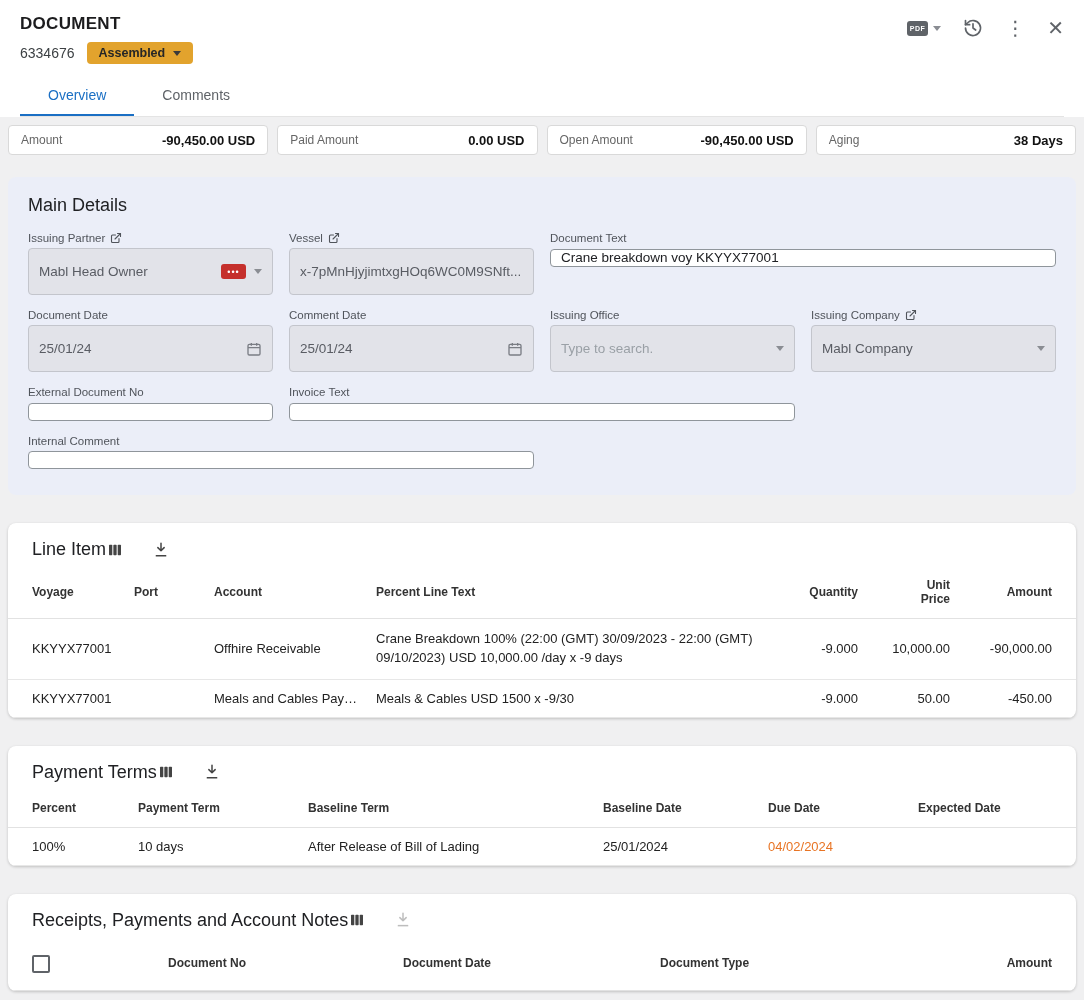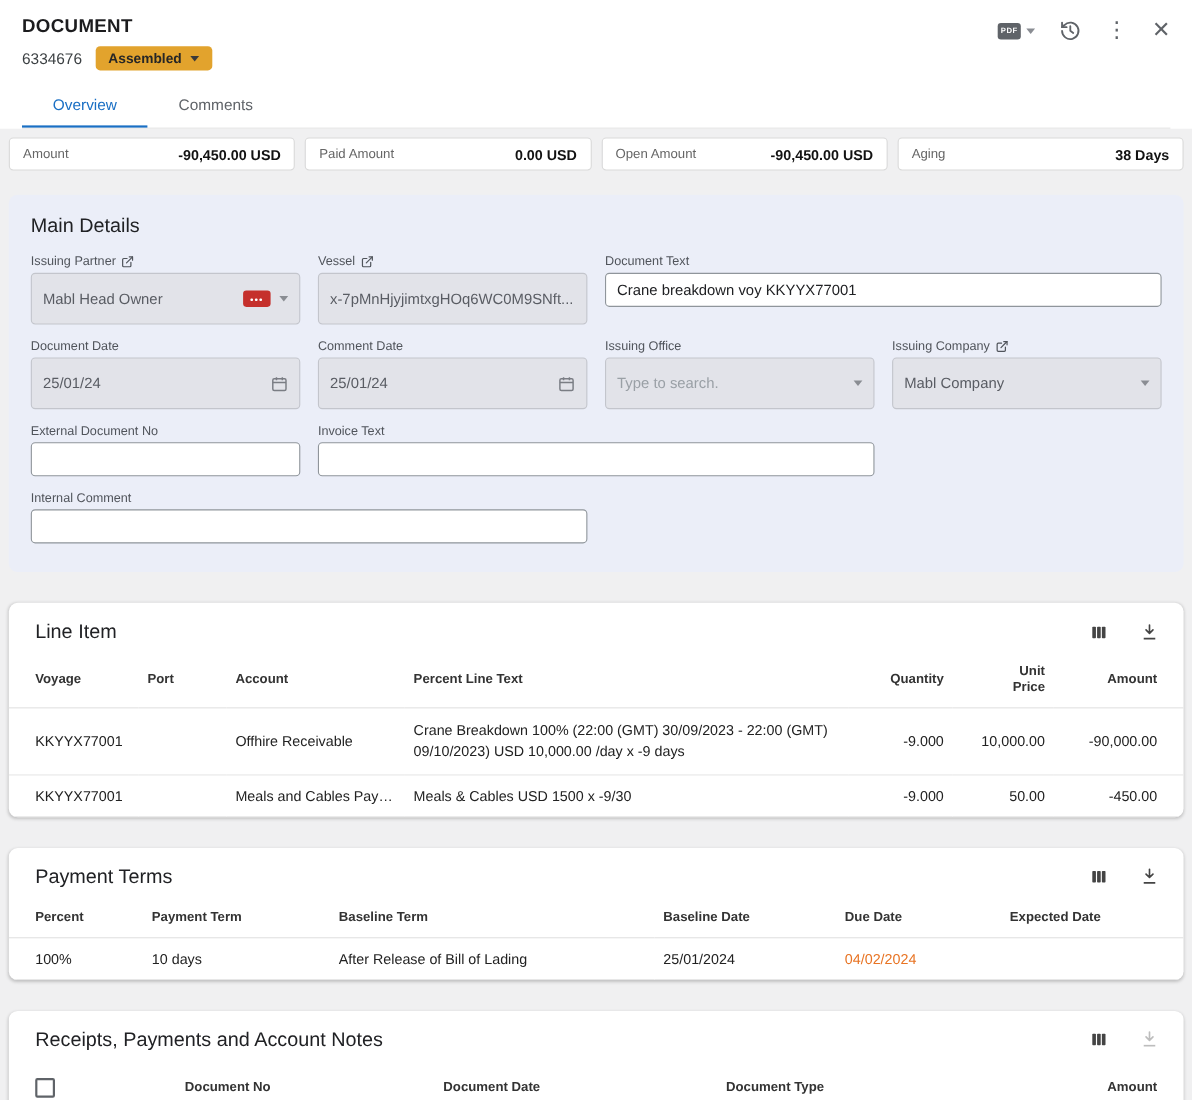--- a/index.html
+++ b/index.html
@@ -41,7 +41,7 @@
   .ctrl-disabled { background:#e2e3e9; border:1px solid #c3c5cc; color:#595c63; }
   .ctrl-text { flex:1; white-space:nowrap; overflow:hidden; text-overflow:ellipsis; }
   .placeholder { color:#9aa0a6; }
-  input.ctrl-input { width:100%; height:31px; border-radius:4px; border:1px solid #8f959b; background:#fff;
+  input.ctrl-input { width:100%; height:18px; border-radius:4px; border:1px solid #8f959b; background:#fff;
     padding:0 10px; font-size:13.5px; color:#202124; font-family:inherit; outline:none; }
   .red-pill { background:#c5302c; color:#fff; border-radius:3px; min-width:25px; height:15px; display:inline-flex;
     align-items:center; justify-content:center; font-size:9px; letter-spacing:1px; line-height:0; cursor:pointer; }

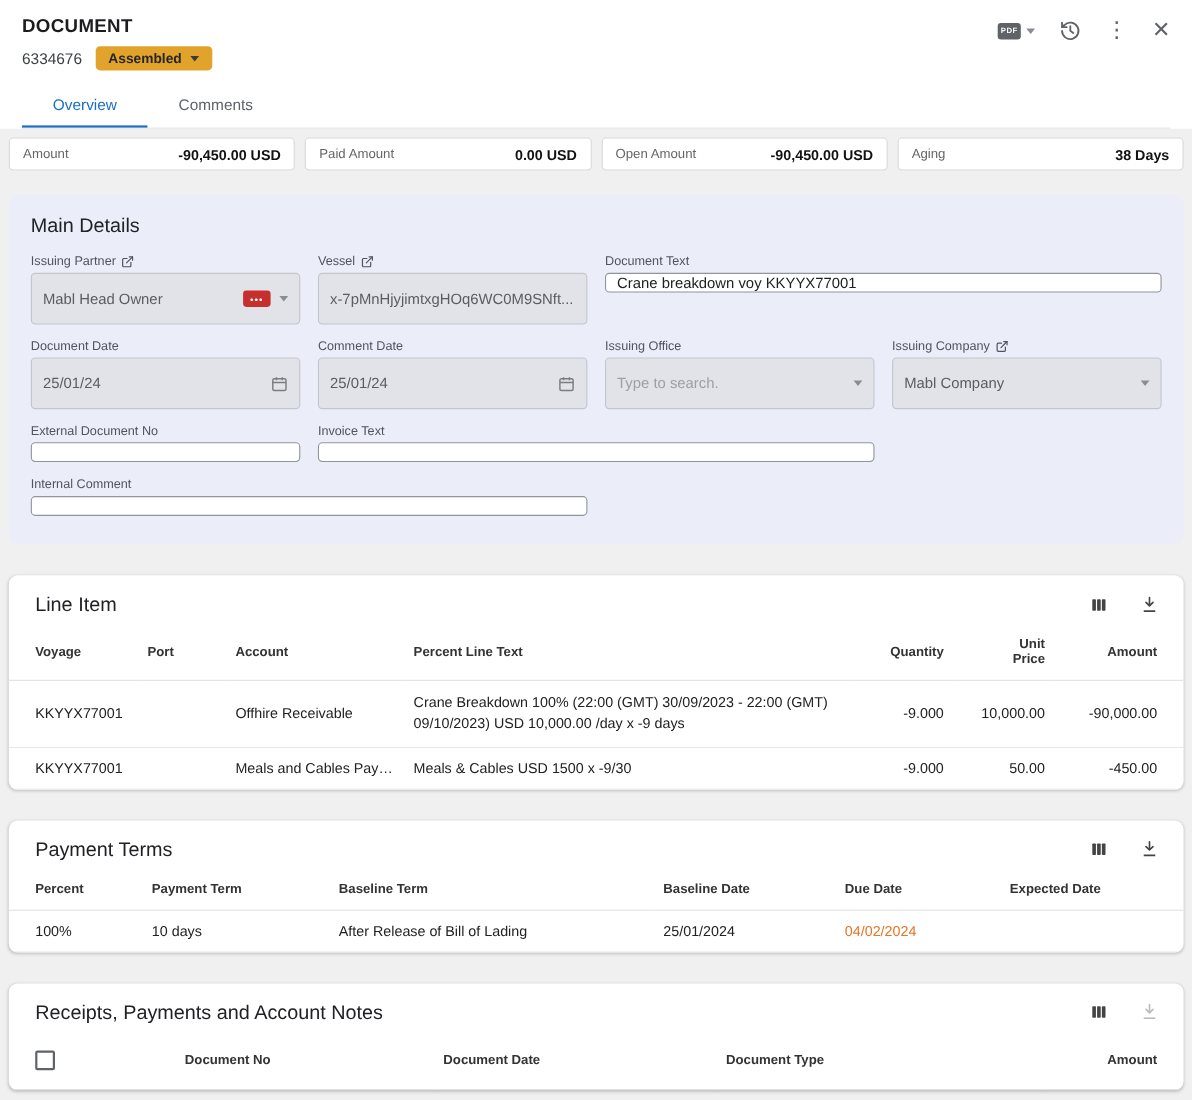--- a/index.html
+++ b/index.html
@@ -48,7 +48,7 @@
 
   
   .card { margin-top:28px; background:#fff; border-radius:8px; box-shadow:0 1px 3px rgba(0,0,0,.2); overflow:hidden; }
-  .card-head { display:flex; align-items:center; justify-content:space-between; padding:16px 22px 10px 24px; }
+  .card-head { display:flex; align-items:center; padding:16px 22px 10px 24px; }
   .card-title { font-size:18px; font-weight:500; color:#202124; }
   .card-icons { display:flex; gap:28px; align-items:center; }
   .card-icons .icon-btn.disabled { opacity:.35; cursor:default; }

